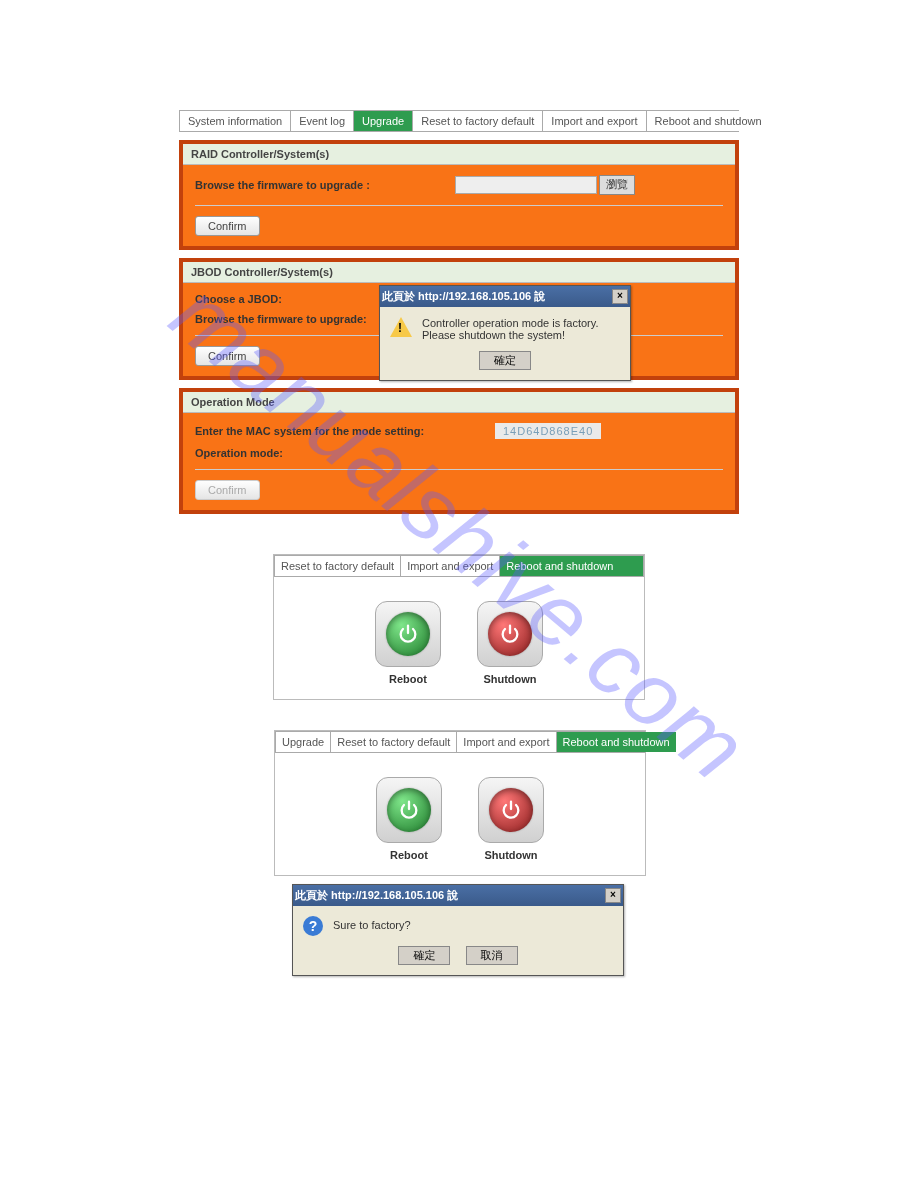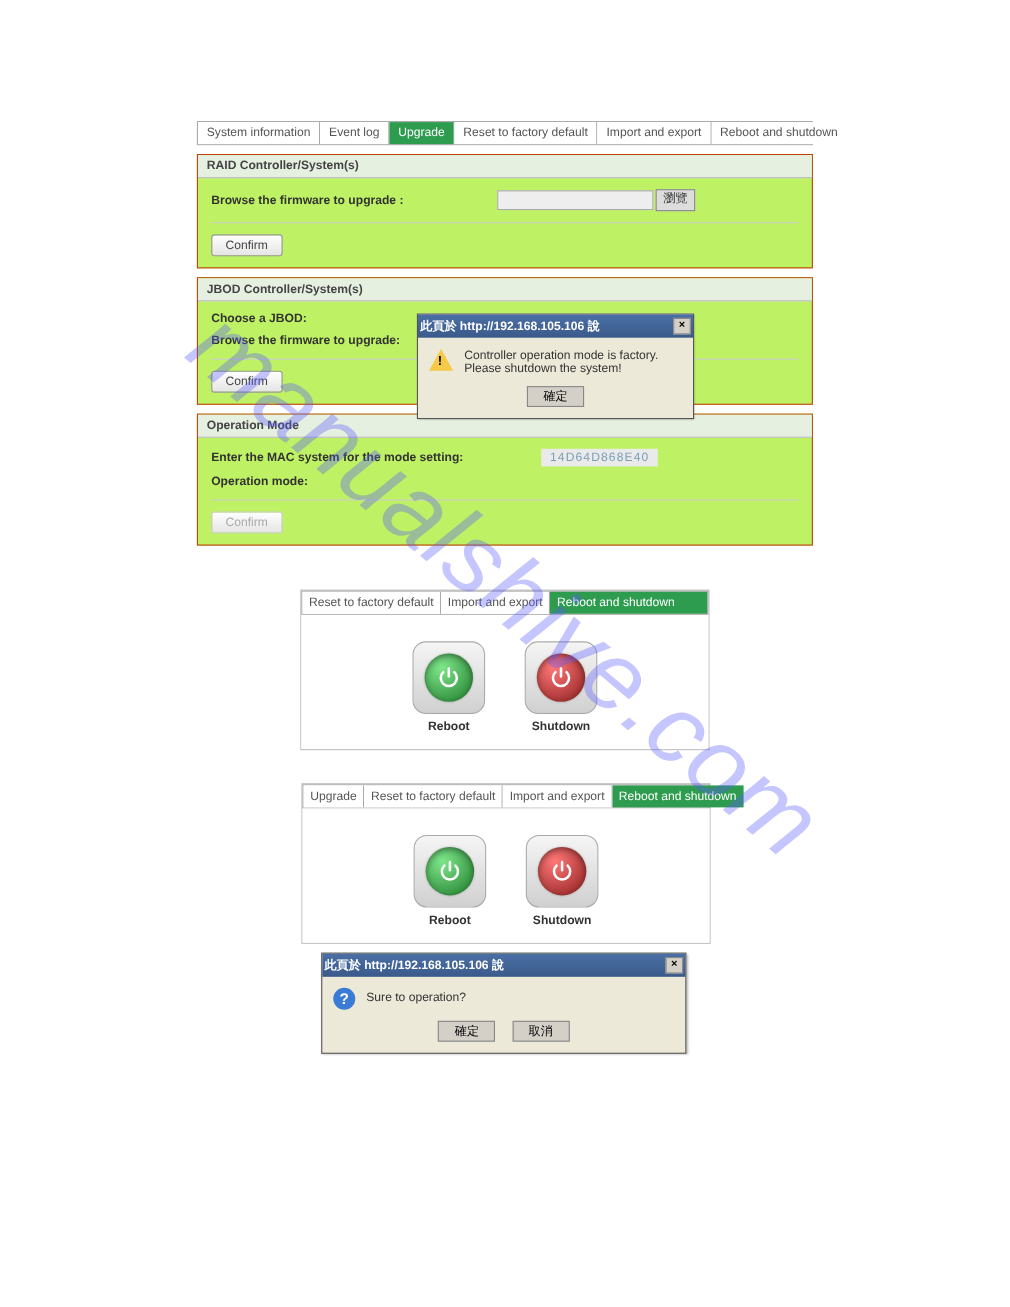--- a/index.html
+++ b/index.html
@@ -55,9 +55,9 @@
     color: #fff;
   }
   .panel {
-    border: 1px solid #c2410c;
+    border: 4px solid #c2410c;
     margin-top: 8px;
-    background: #bef264;
+    background: #f97316;
   }
   .panel-head {
     background: #e6f0e0;

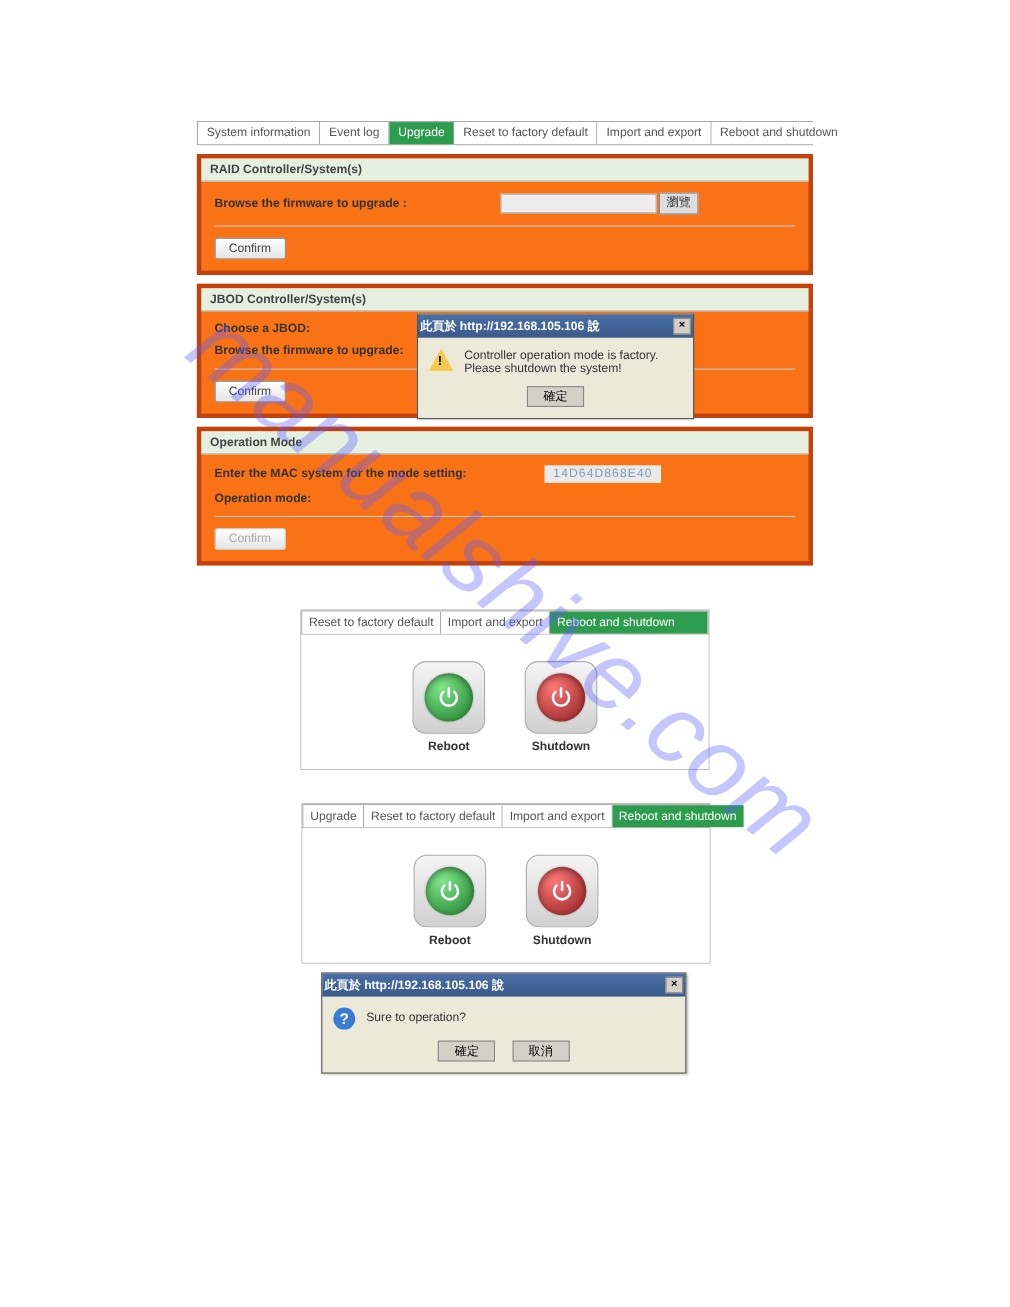--- a/index.html
+++ b/index.html
@@ -420,7 +420,7 @@
       </div>
       <div class="win-body">
         <div class="q-icon">?</div>
-        <div style="padding-top:3px;">Sure to operation?</div>
+        <div style="padding-top:3px;">Sure to factory?</div>
       </div>
       <div class="win-btns">
         <button class="winbtn">確定</button>

